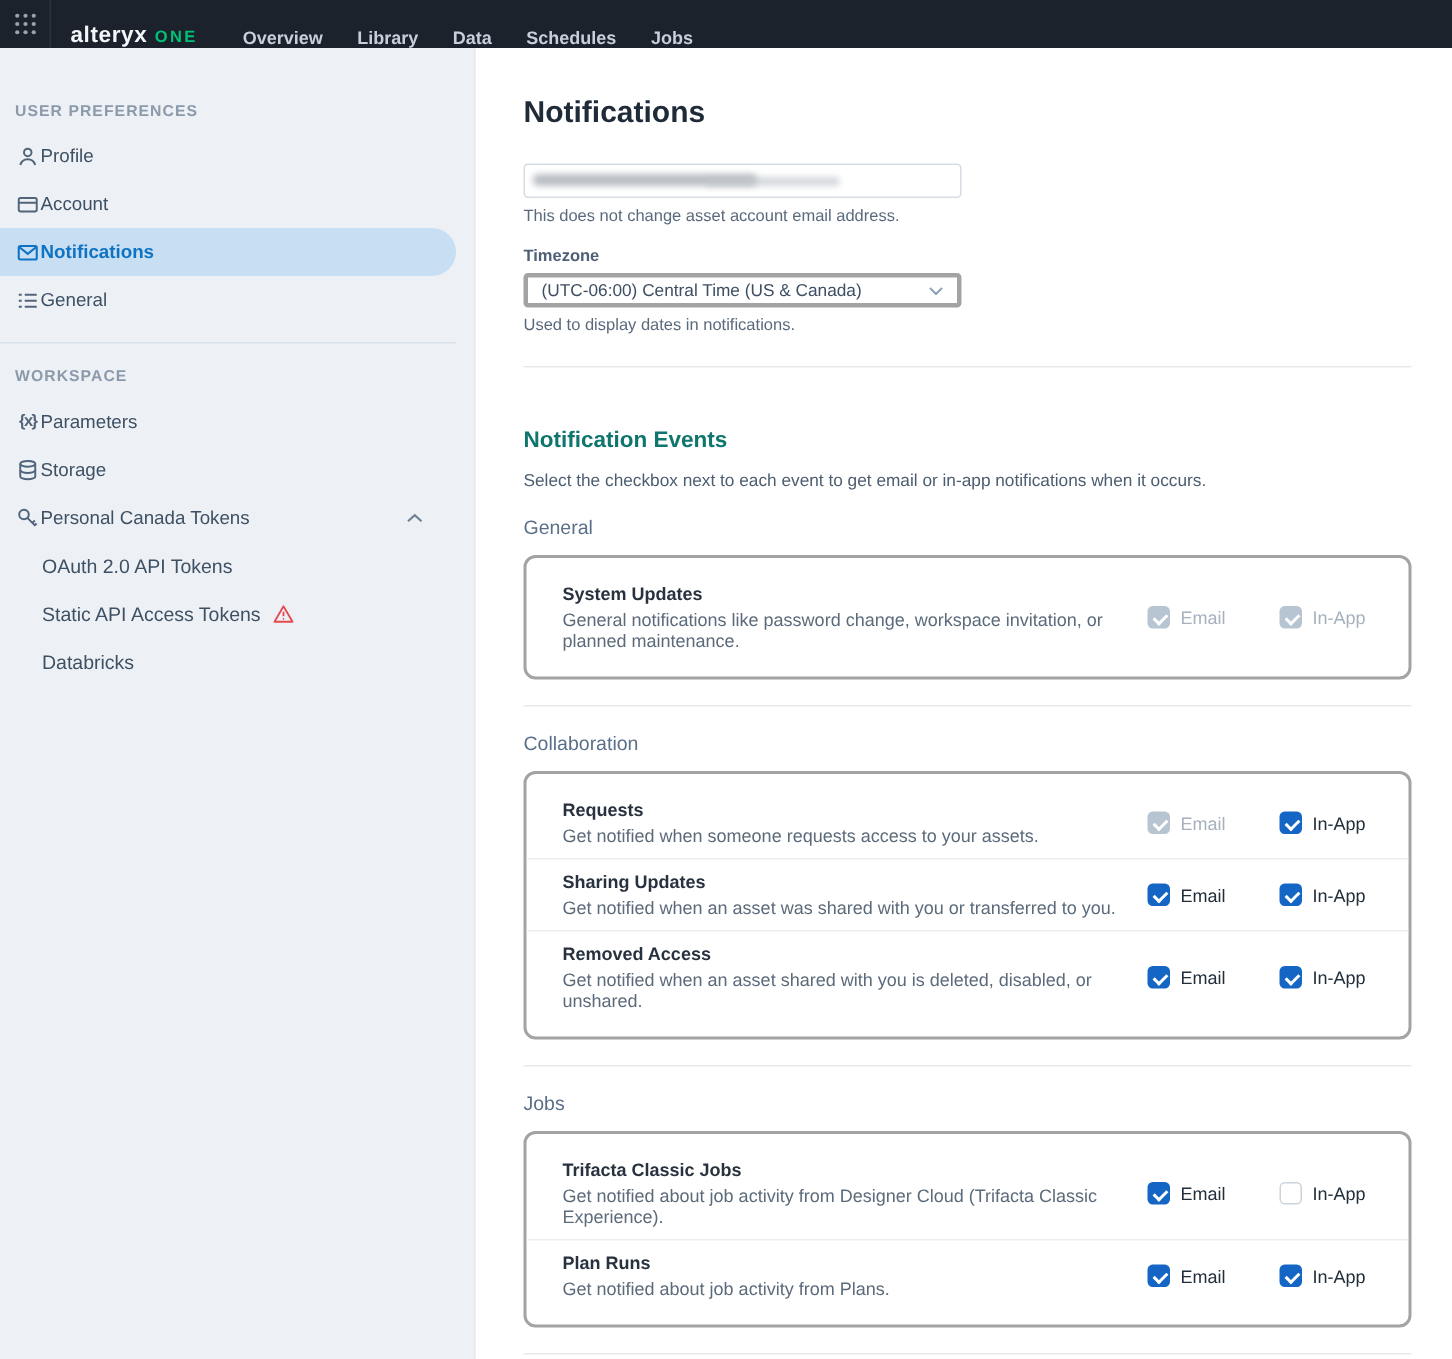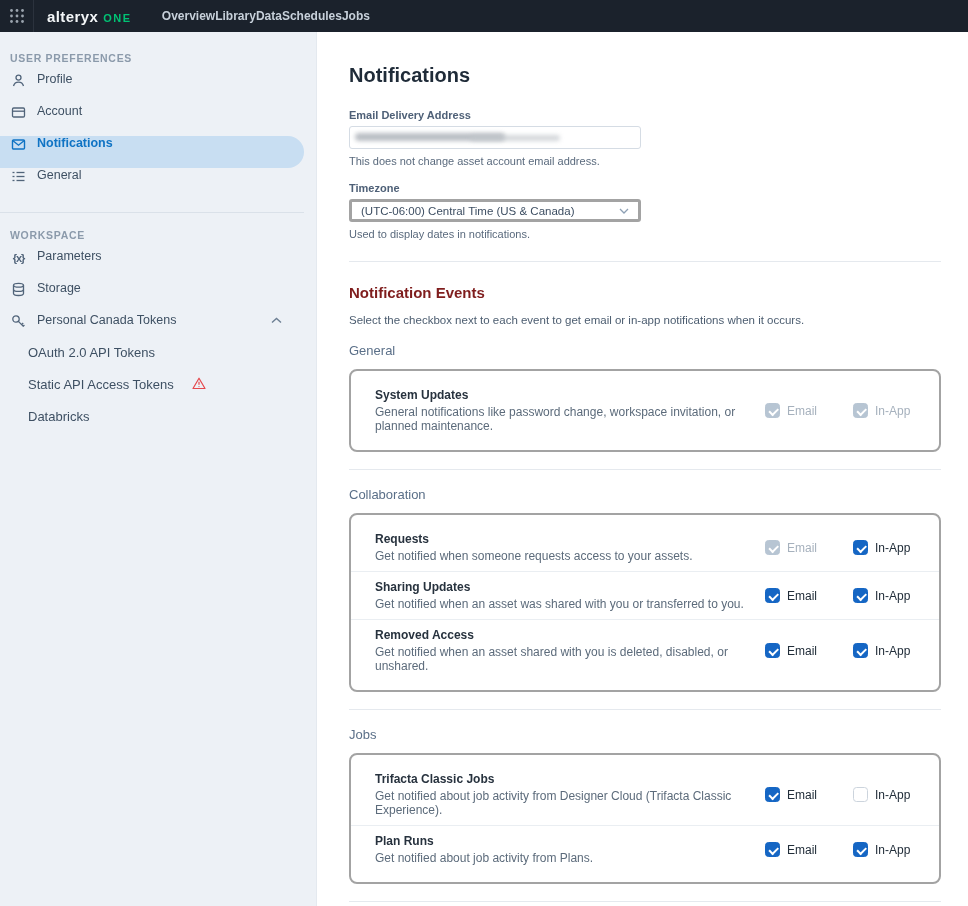--- a/index.html
+++ b/index.html
@@ -7,7 +7,7 @@
     font-family:"Liberation Sans", sans-serif; }
 
   
-  .topbar { height:32px; background:#1b222c; display:flex; align-items:center; }
+  .topbar { height:32px; background:#1b222c; display:flex; align-items:flex-end; }
   .apps-btn { width:34px; height:32px; display:flex; align-items:center; justify-content:center;
     border-right:1px solid #2b323d; cursor:pointer; }
   .logo { display:flex; align-items:baseline; margin-left:13px; cursor:default; }

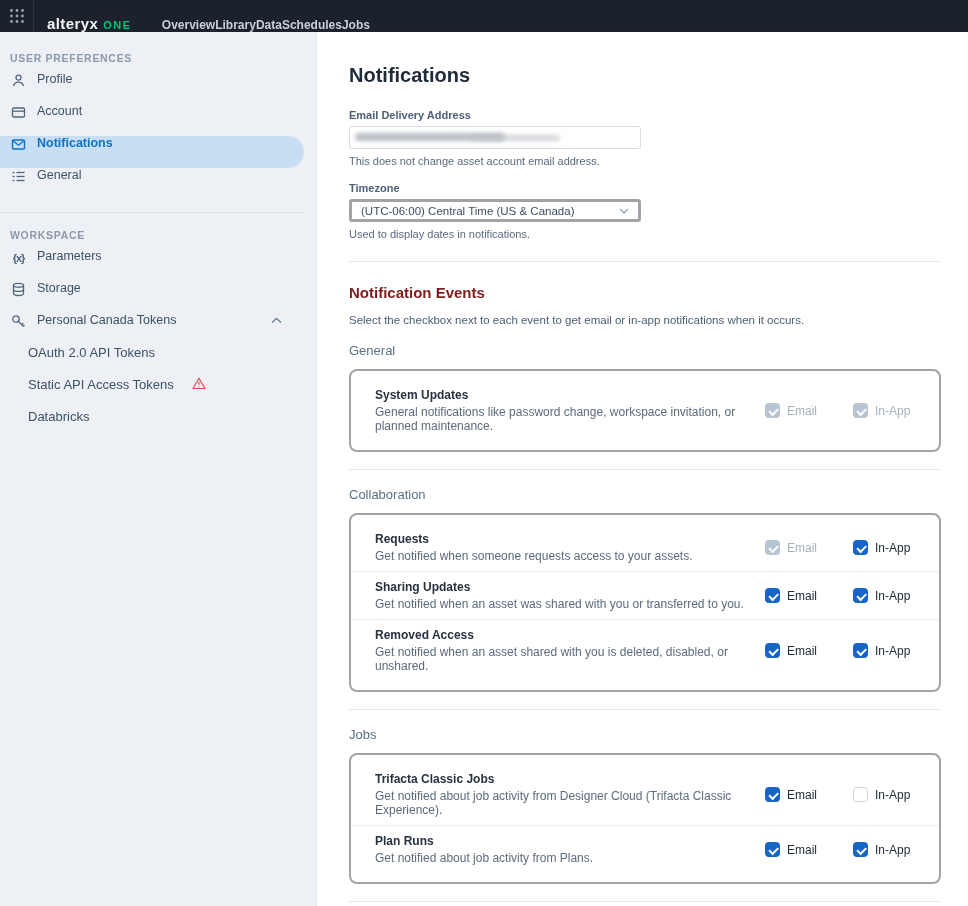--- a/index.html
+++ b/index.html
@@ -13,7 +13,7 @@
   .logo { display:flex; align-items:baseline; margin-left:13px; cursor:default; }
   .logo-brand { color:#f3f6f8; font-size:15px; font-weight:600; letter-spacing:.4px; }
   .logo-suffix { color:#00c274; font-size:11px; font-weight:700; letter-spacing:1.6px; margin-left:5px; }
-  .topnav { display:flex; margin-left:30px; }
+  .topnav { display:flex; gap:23px; margin-left:30px; }
   .topnav-item { color:#c7d0da; font-size:12px; font-weight:600; cursor:pointer; }
 
   

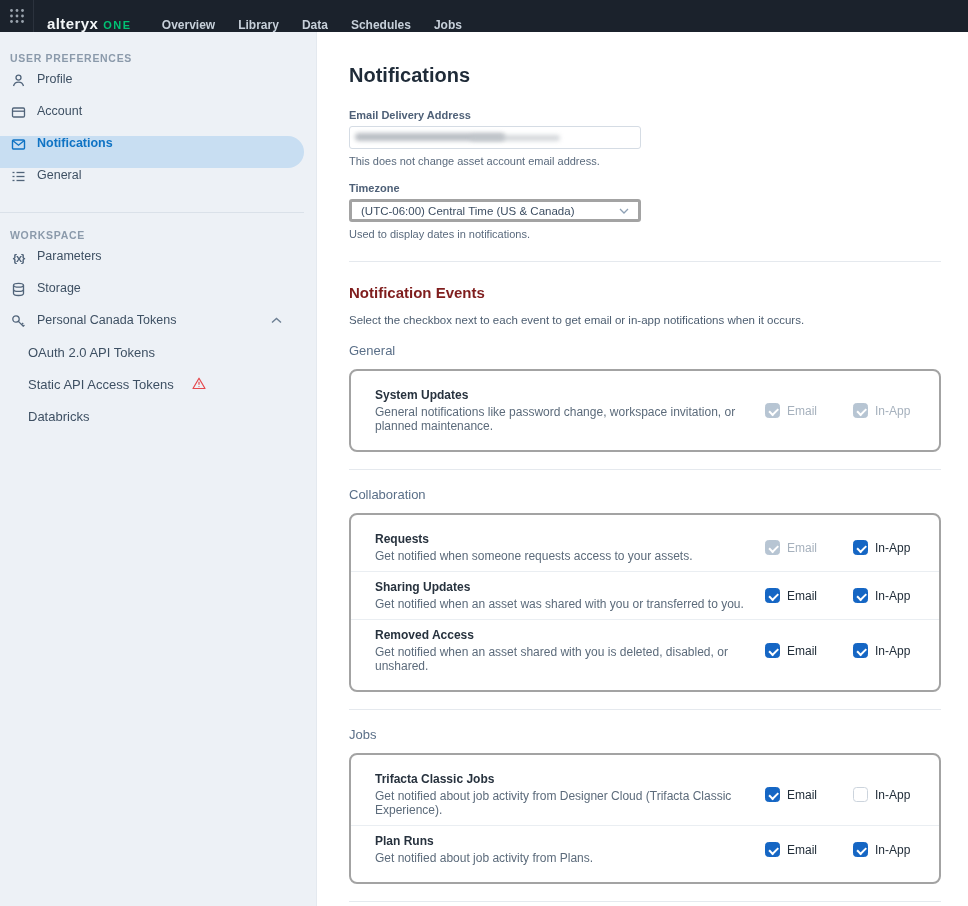--- a/index.html
+++ b/index.html
@@ -20,7 +20,7 @@
   .layout { display:flex; height:874px; }
 
   
-  .sidebar { width:317px; flex-shrink:0; background:#edf1f6; border-right:1px solid #e4e9ef; padding-top:8px; }
+  .sidebar { width:317px; flex-shrink:0; background:#edf1f6; border-right:1px solid #e4e9ef; padding-top:24px; }
   .side-label { font-size:10.5px; font-weight:700; color:#8b9aab; letter-spacing:.7px; padding:12px 10px 8px 10px; }
   .side-item { height:32px; display:flex; gap:10px; padding-left:10px;
     margin-right:12px; border-radius:0 16px 16px 0; color:#3e5063; font-size:12.5px; cursor:pointer; position:relative; }

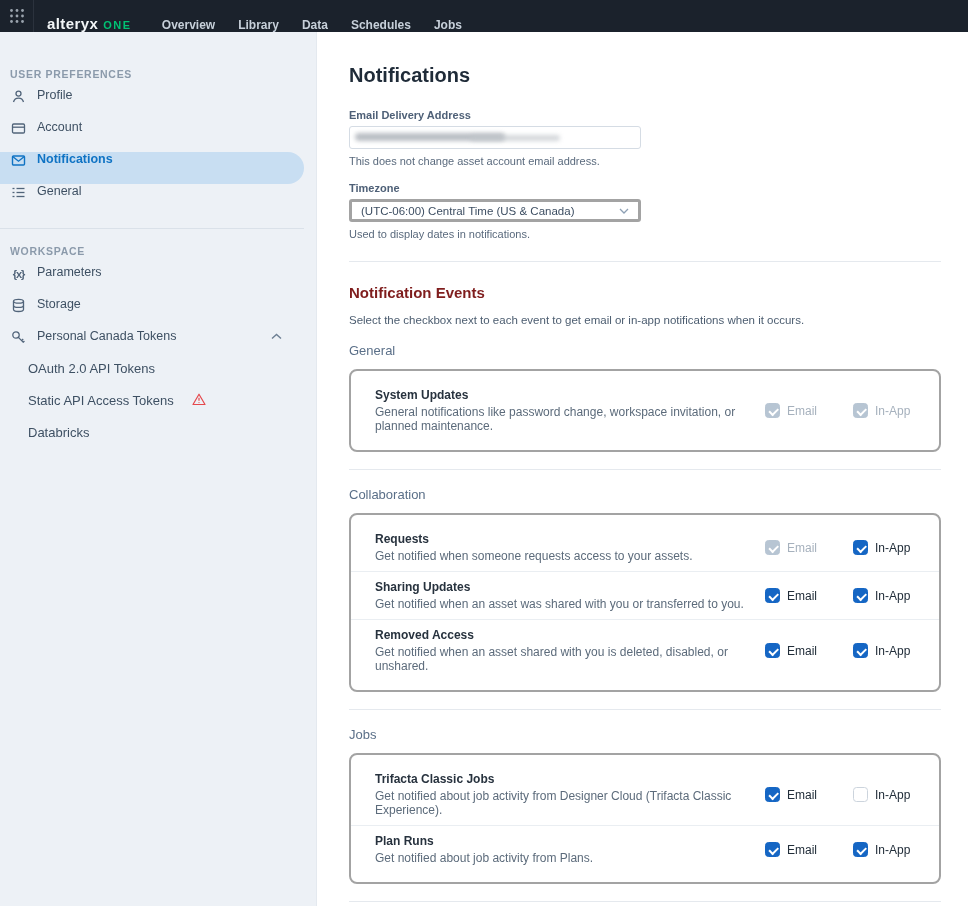--- a/index.html
+++ b/index.html
@@ -22,7 +22,7 @@
   
   .sidebar { width:317px; flex-shrink:0; background:#edf1f6; border-right:1px solid #e4e9ef; padding-top:24px; }
   .side-label { font-size:10.5px; font-weight:700; color:#8b9aab; letter-spacing:.7px; padding:12px 10px 8px 10px; }
-  .side-item { height:32px; display:flex; gap:10px; padding-left:10px;
+  .side-item { height:32px; display:flex; align-items:center; padding-left:10px;
     margin-right:12px; border-radius:0 16px 16px 0; color:#3e5063; font-size:12.5px; cursor:pointer; position:relative; }
   .side-item .sicon { width:17px; height:17px; color:#51647a; display:flex; align-items:center; justify-content:center; flex-shrink:0; }
   .side-item.selected { background:#c8def2; color:#0f73c4; font-weight:700; }

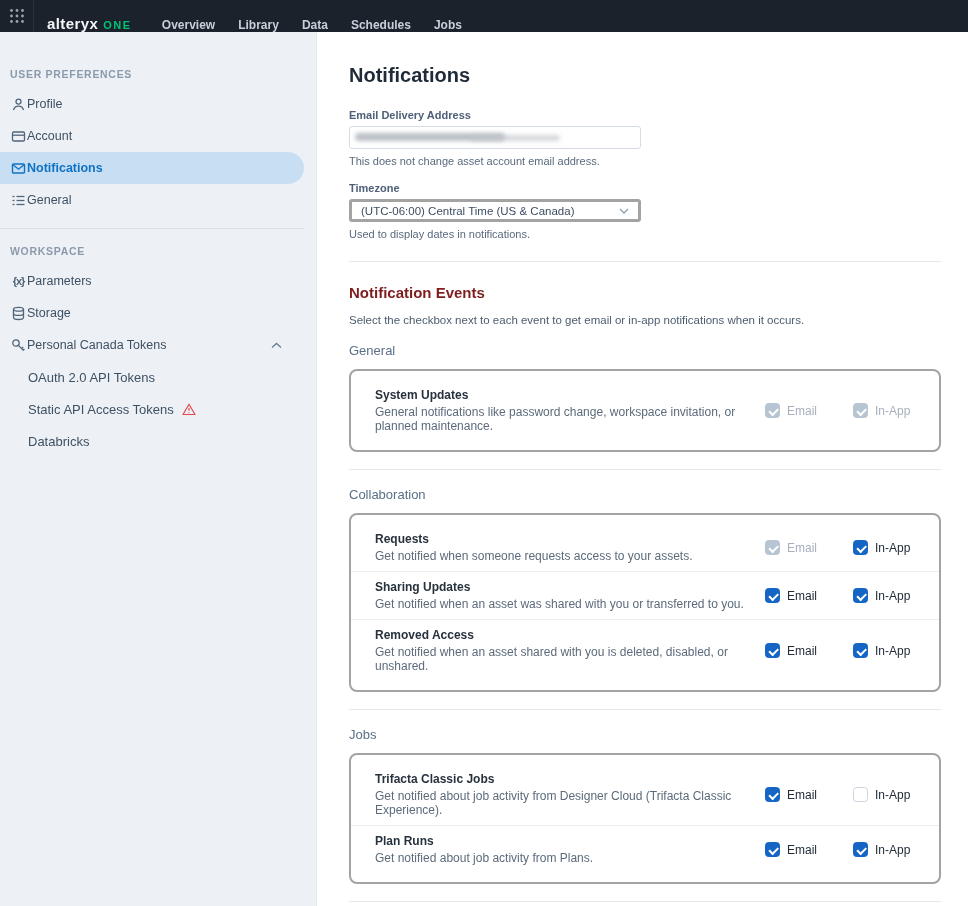--- a/index.html
+++ b/index.html
@@ -216,7 +216,6 @@
     <h1 class="page-title">Notifications</h1>
 
     <div class="field">
-      <div class="field-label">Email Delivery Address</div>
       <div class="text-input">
         <div class="smudge-a"></div>
         <div class="smudge-b"></div>

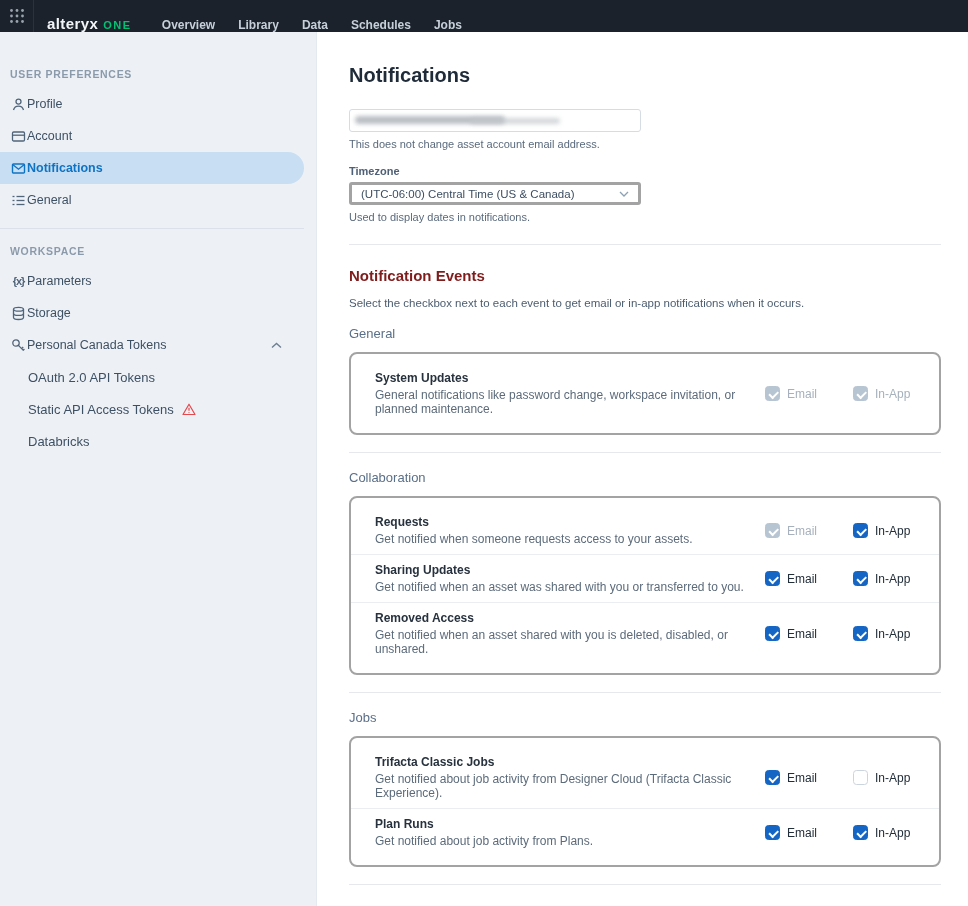--- a/index.html
+++ b/index.html
@@ -51,7 +51,7 @@
   .chevron-down-icon { color:#8da0b4; display:flex; }
   .hr { border-top:1px solid #e5e9ee; margin-top:21px; }
 
-  .section-title { font-size:15px; font-weight:700; color:#7f1d1d; margin-top:22px; }
+  .section-title { font-size:15px; font-weight:700; color:#0f766e; margin-top:40px; }
   .section-desc { font-size:11.5px; color:#4c5d70; margin-top:13px; }
 
   .group-sep { border-top:1px solid #e5e9ee; margin-top:17px; }

